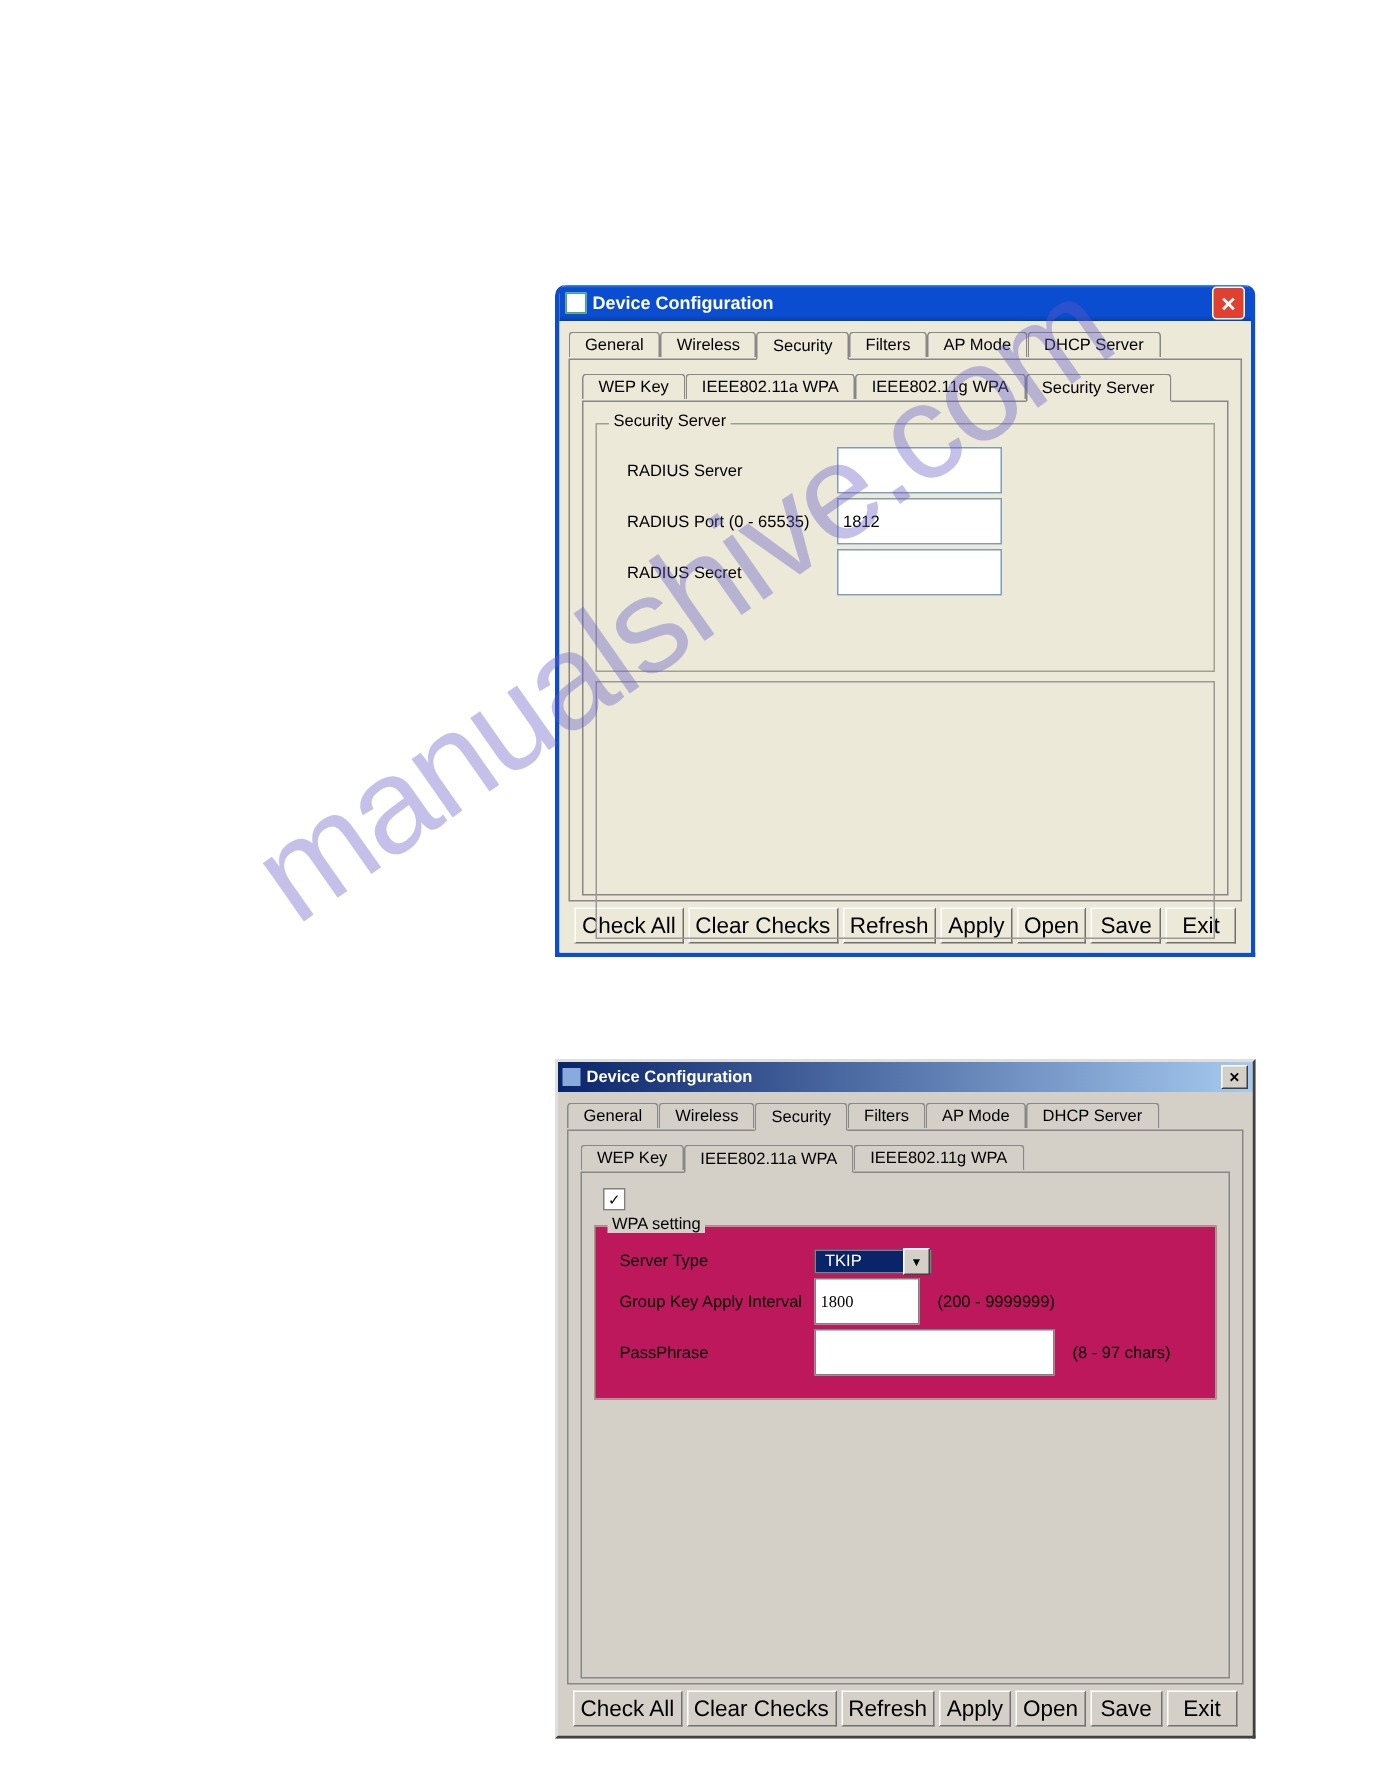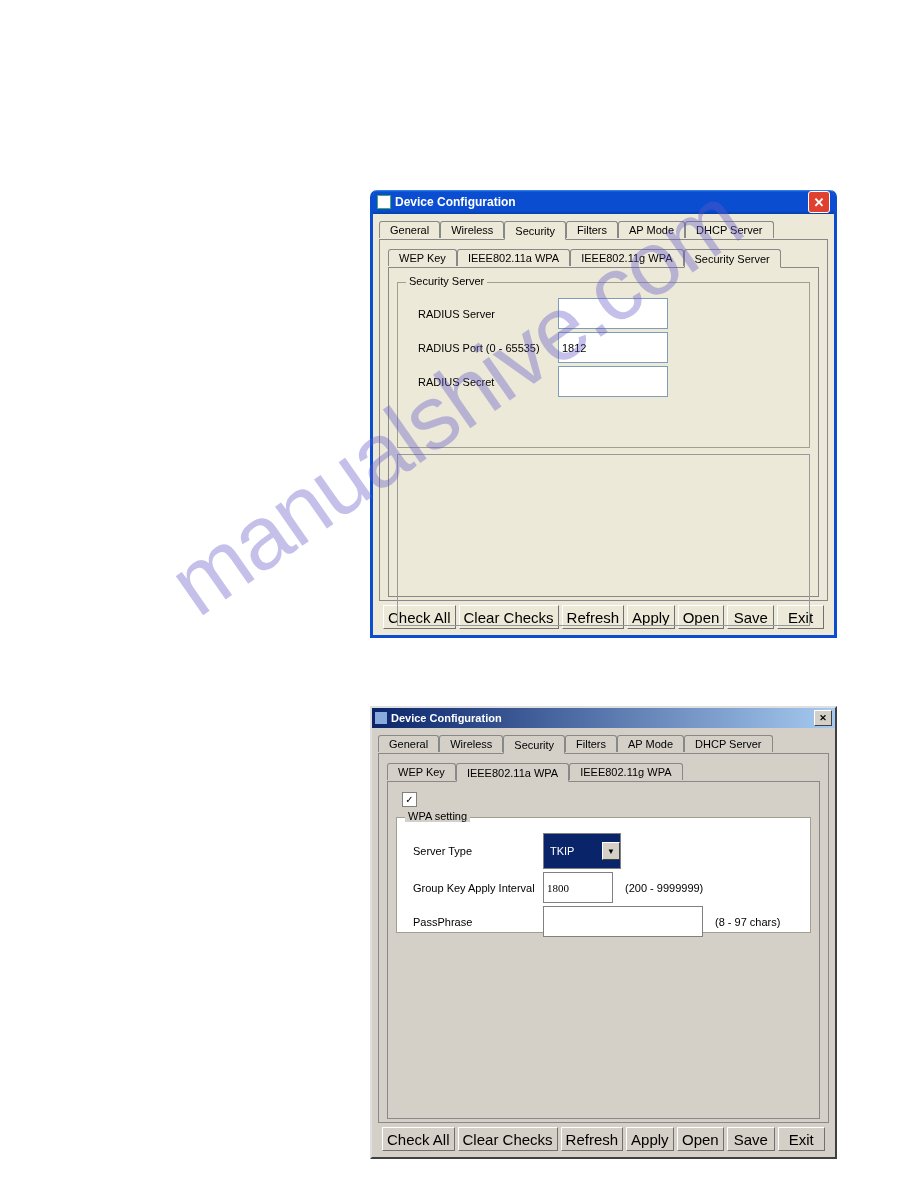--- a/index.html
+++ b/index.html
@@ -164,7 +164,7 @@
     margin-top: 8px;
   }
   .xp-bg .groupbox { background: #ece9d8; }
-  .cl-bg .groupbox { background: #ffffff; }
+  .cl-bg .groupbox { background: #be185d; }
   .groupbox-title {
     position: absolute;
     top: -8px;

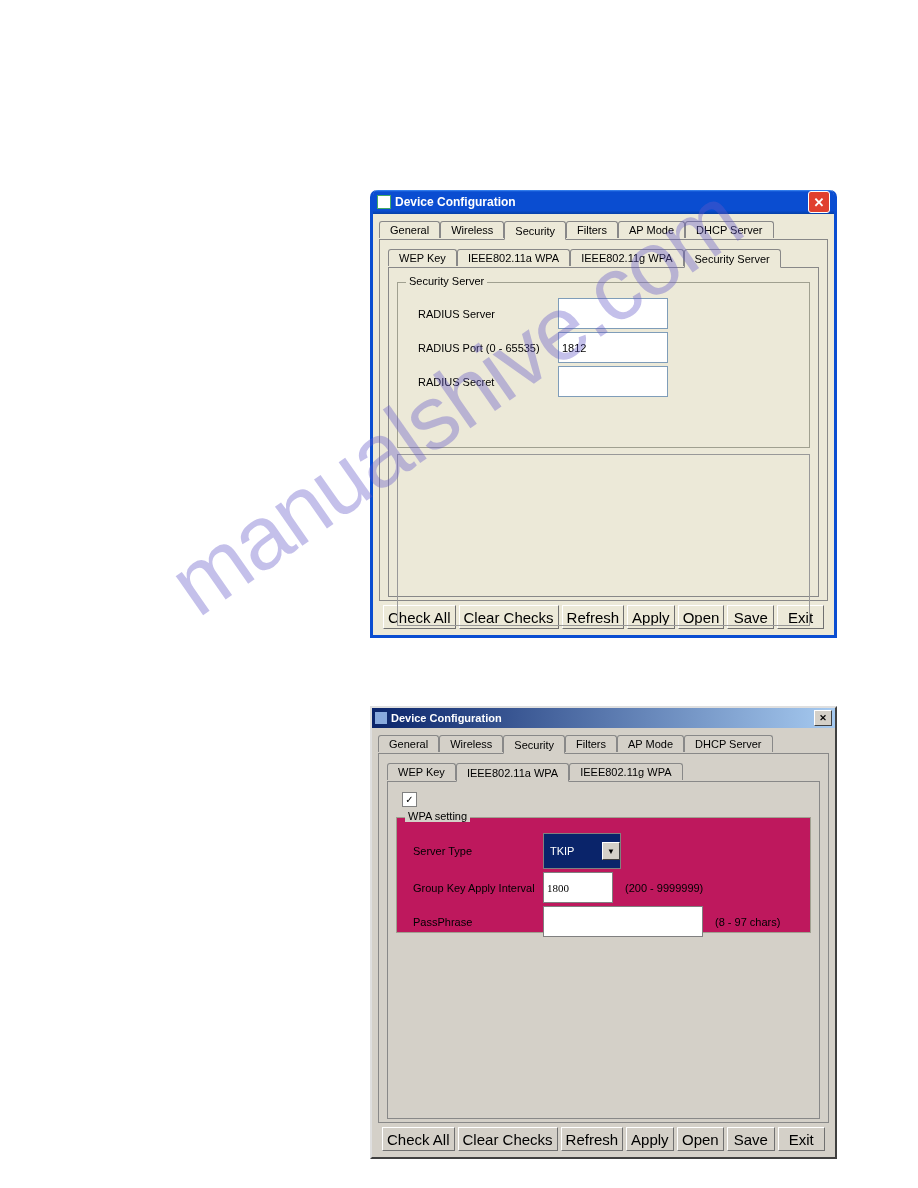--- a/index.html
+++ b/index.html
@@ -201,7 +201,7 @@
     border: 1px solid #808080;
     background: #0a246a;
     color: #fff;
-    height: 36px;
+    height: 16px;
     box-sizing: border-box;
     align-items: center;
   }

